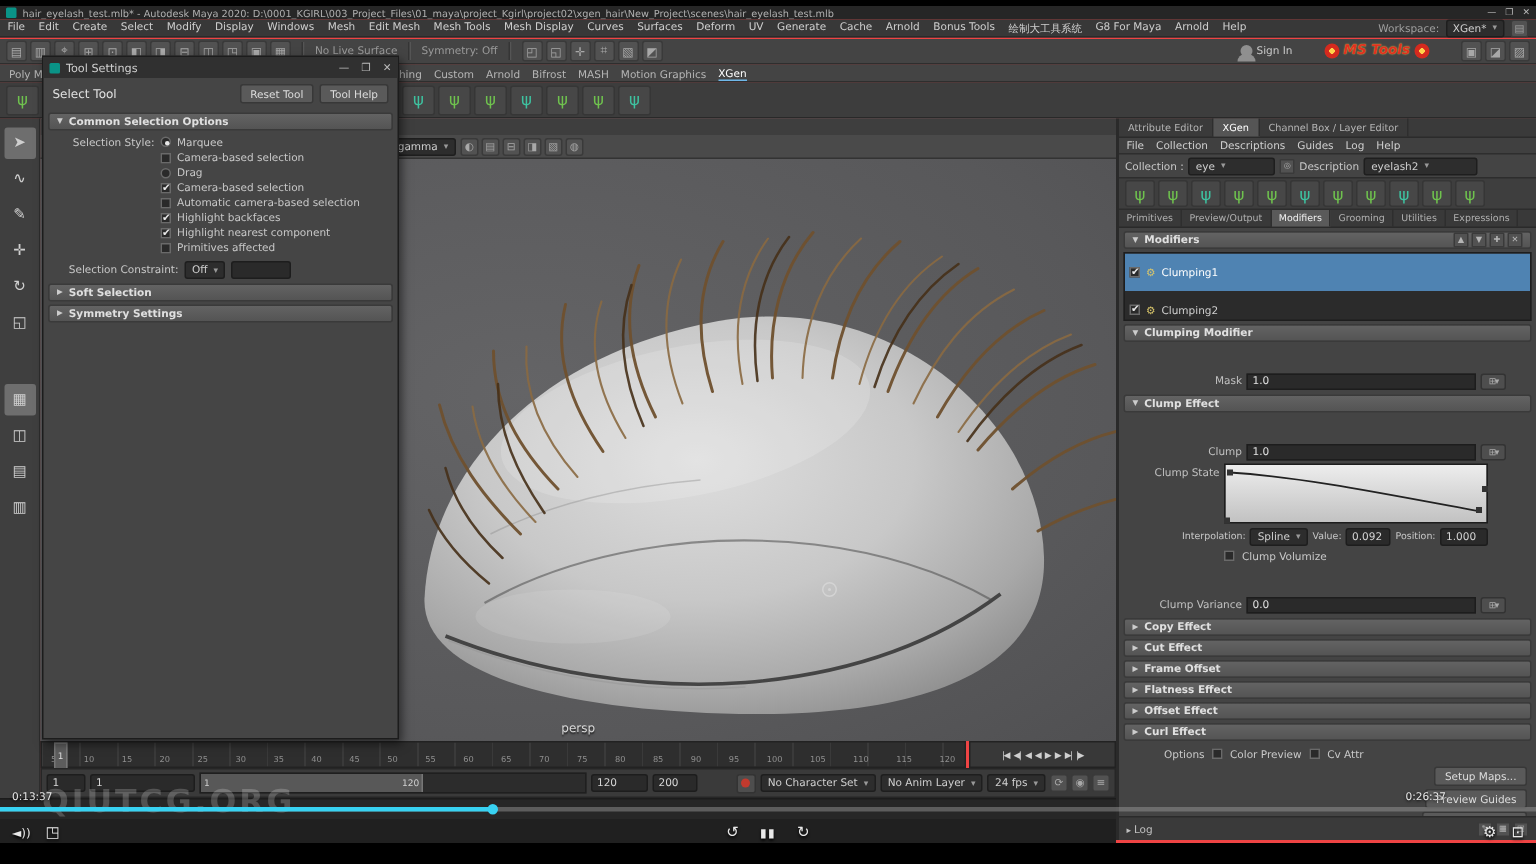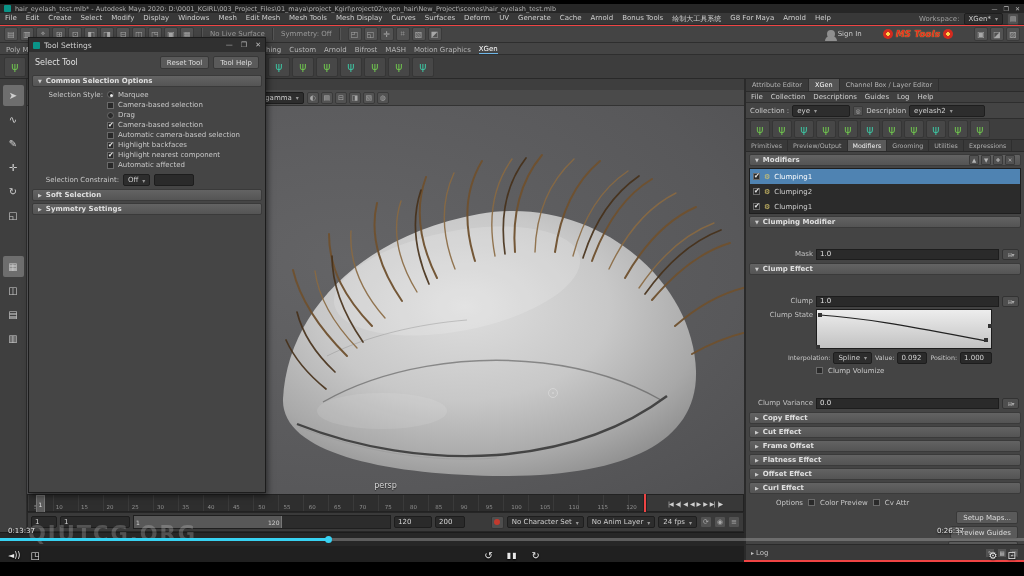--- a/index.html
+++ b/index.html
@@ -447,7 +447,7 @@
       </div>
         <div class="ts-row" data-ctl="check-off">
         <span class="box"></span>
-        <span>Automatic affected</span>
+        <span>Primitives affected</span>
       </div>
       </div>
     <div class="ts-constraint">

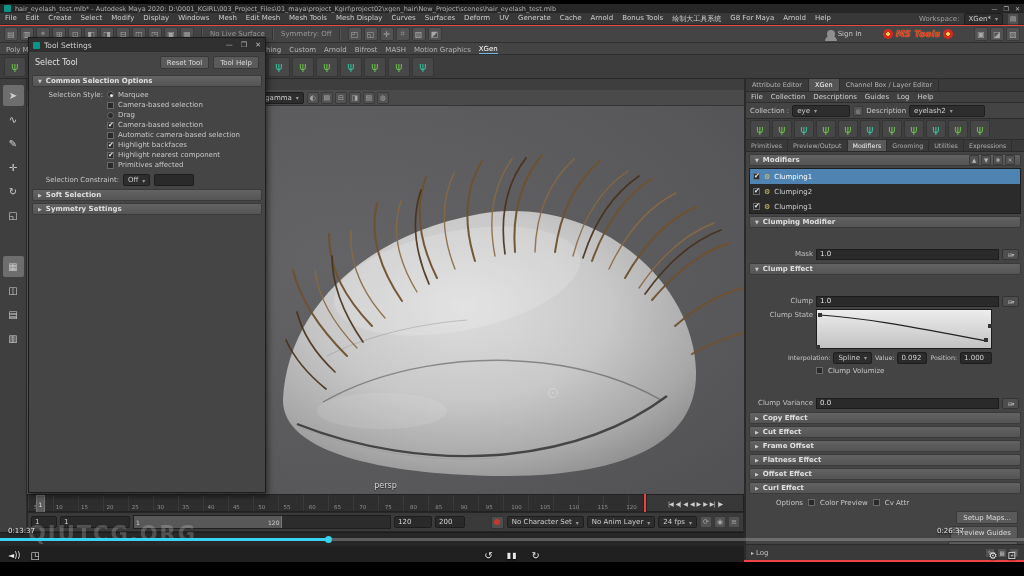--- a/index.html
+++ b/index.html
@@ -88,7 +88,7 @@
   .mini{width:10px;height:10px;background:#525252;border:1px solid #3a3a3a;border-radius:1px;display:inline-flex;align-items:center;justify-content:center;font-size:5.5px;color:#b5b5b5;}
   .hdr-icons{margin-left:auto;display:flex;gap:2px;}
   .modlist{background:#2b2b2b;border:1px solid #1e1e1e;margin:0 3px;height:46px;overflow:hidden;}
-  .mod-row{display:flex;align-items:center;gap:4px;height:15px;padding:0 3px;color:#cfcfcf;}
+  .mod-row{display:flex;align-items:center;gap:4px;height:25px;padding:0 3px;color:#cfcfcf;}
   .mod-row[data-sel="true"]{background:#4f83b2;color:#fff;}
   .mgear::before{content:"⚙";font-size:7px;color:#d8c56a;}
   .rp-row{display:flex;align-items:center;gap:3px;height:14px;padding:0 5px;margin-top:19px;}

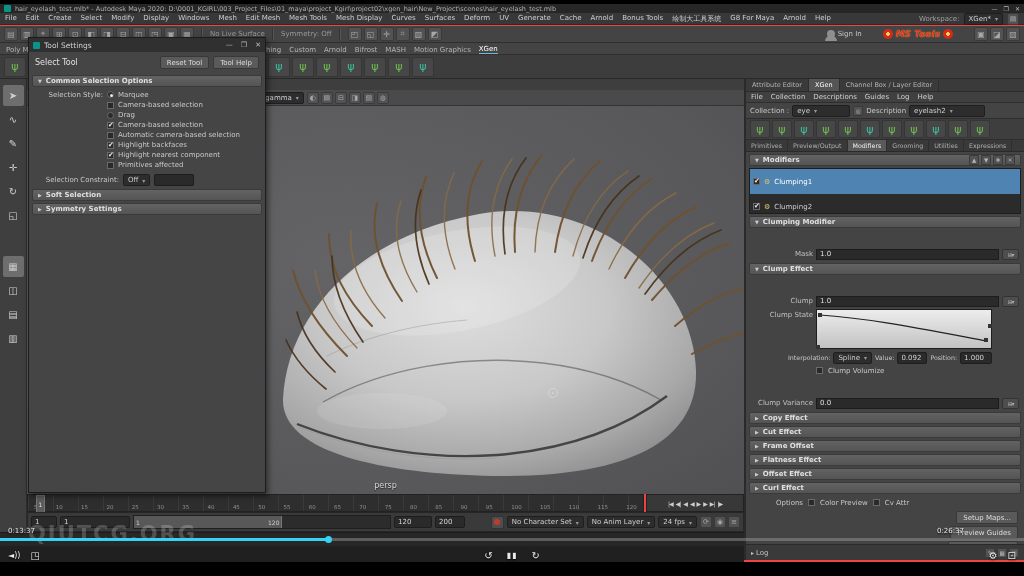--- a/index.html
+++ b/index.html
@@ -91,7 +91,7 @@
   .mod-row{display:flex;align-items:center;gap:4px;height:25px;padding:0 3px;color:#cfcfcf;}
   .mod-row[data-sel="true"]{background:#4f83b2;color:#fff;}
   .mgear::before{content:"⚙";font-size:7px;color:#d8c56a;}
-  .rp-row{display:flex;align-items:center;gap:3px;height:14px;padding:0 5px;margin-top:19px;}
+  .rp-row{display:flex;align-items:center;gap:3px;height:14px;padding:0 20px;margin-top:19px;}
   .rlbl{width:62px;text-align:right;color:#c0c0c0;flex:0 0 auto;}
   .rfield{flex:1;height:11px;background:#2a2a2a;border:1px solid #1d1d1d;display:flex;align-items:center;padding:0 3px;color:#e0e0e0;}
   .mapbtn{width:17px;height:11px;background:#4e4e4e;border:1px solid #333;border-radius:2px;display:flex;align-items:center;justify-content:center;font-size:6px;color:#aaa;flex:0 0 auto;}

